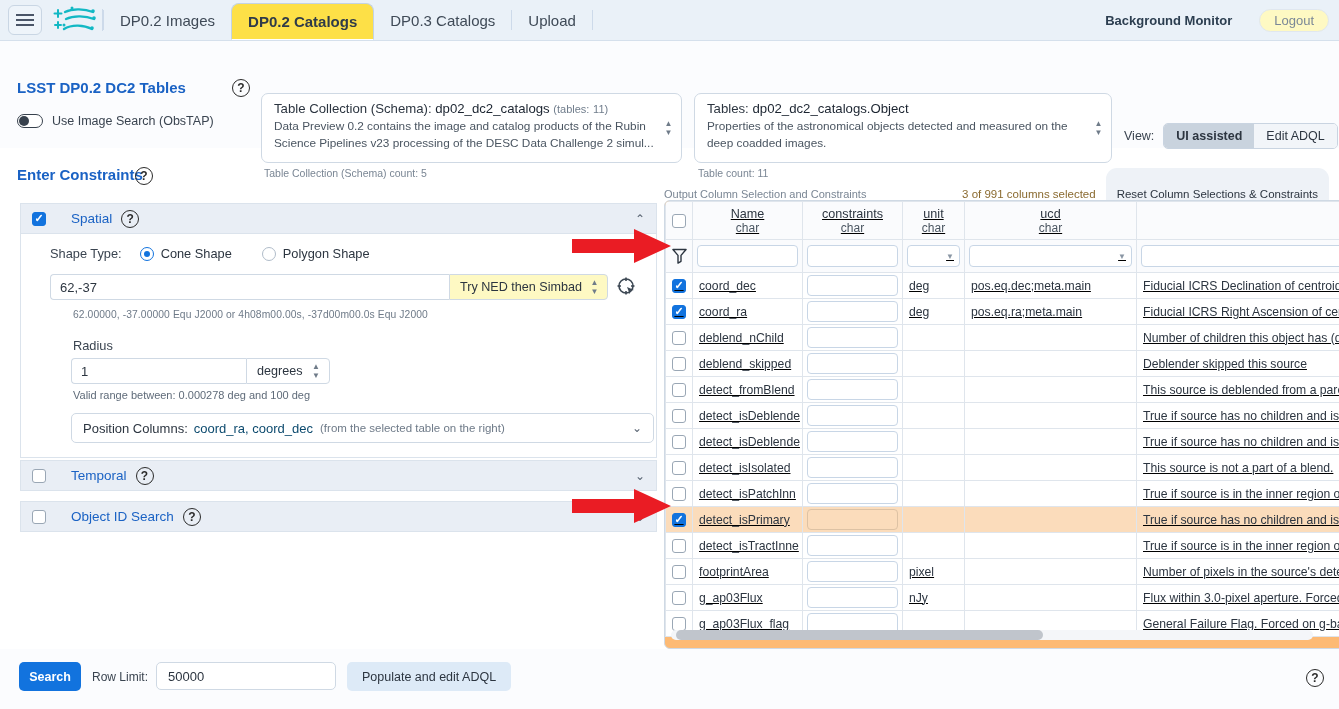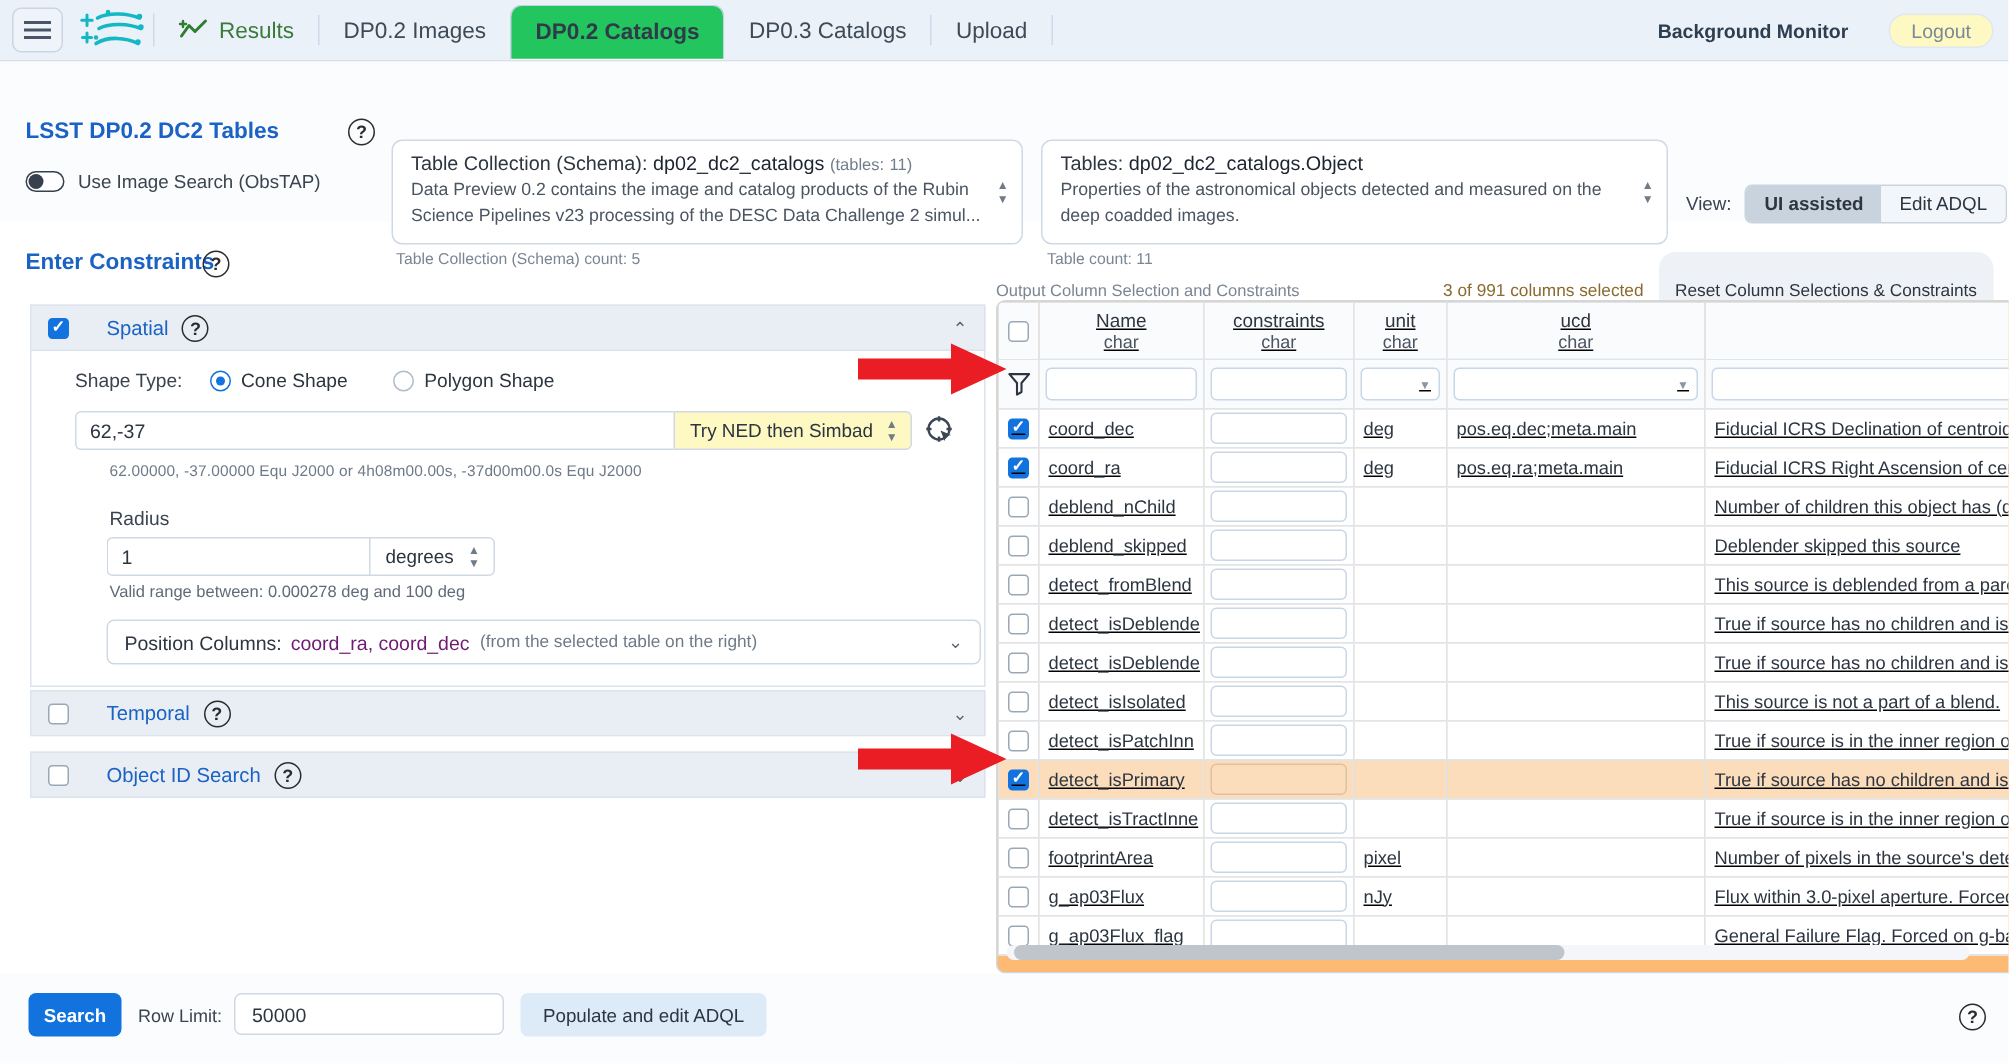--- a/index.html
+++ b/index.html
@@ -299,13 +299,6 @@
     <div class="vdiv"></div>
 
     <div class="tabs">
-      <div class="tab results">
-        <svg width="20" height="16" viewBox="0 0 20 16">
-          <polyline points="2,12 7,5 11,9 18,2" fill="none" stroke="#2f7d32" stroke-width="2" stroke-linecap="round" stroke-linejoin="round"></polyline>
-          <path d="M3 2 L3 6 M1 4 L5 4" stroke="#2f7d32" stroke-width="1.6" stroke-linecap="round"></path>
-        </svg>
-        <span>Results</span>
-      </div>
       <div class="tabsep"></div>
       <div class="tab">
         <span>DP0.2 Images</span>

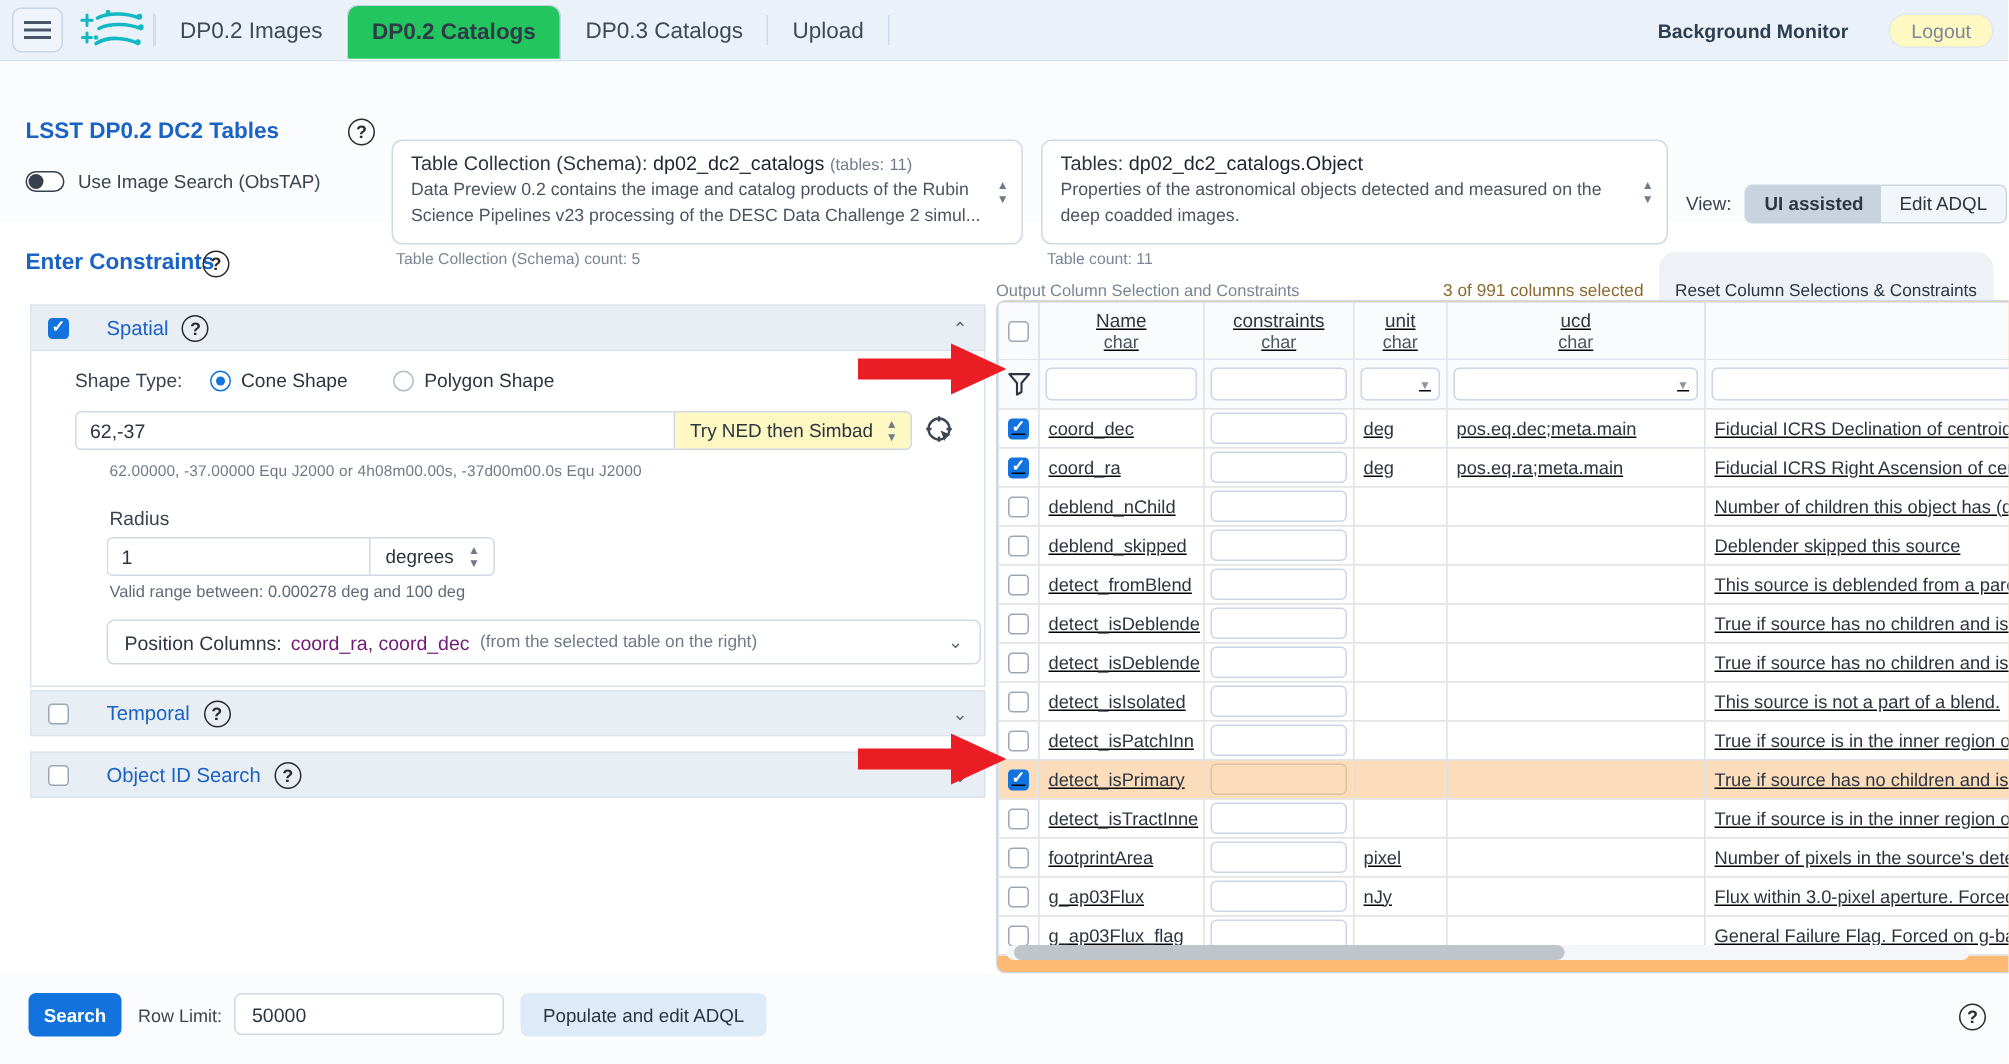--- a/index.html
+++ b/index.html
@@ -36,7 +36,7 @@
   }
   .tab.results { color:#3a7a3a; }
   .tab.active {
-    background:#22c55e;
+    background:#fde047;
     border:1px solid #c3d3e3; border-bottom:1px solid #ffffff;
     border-radius:8px 8px 0 0;
     margin-top:3px;

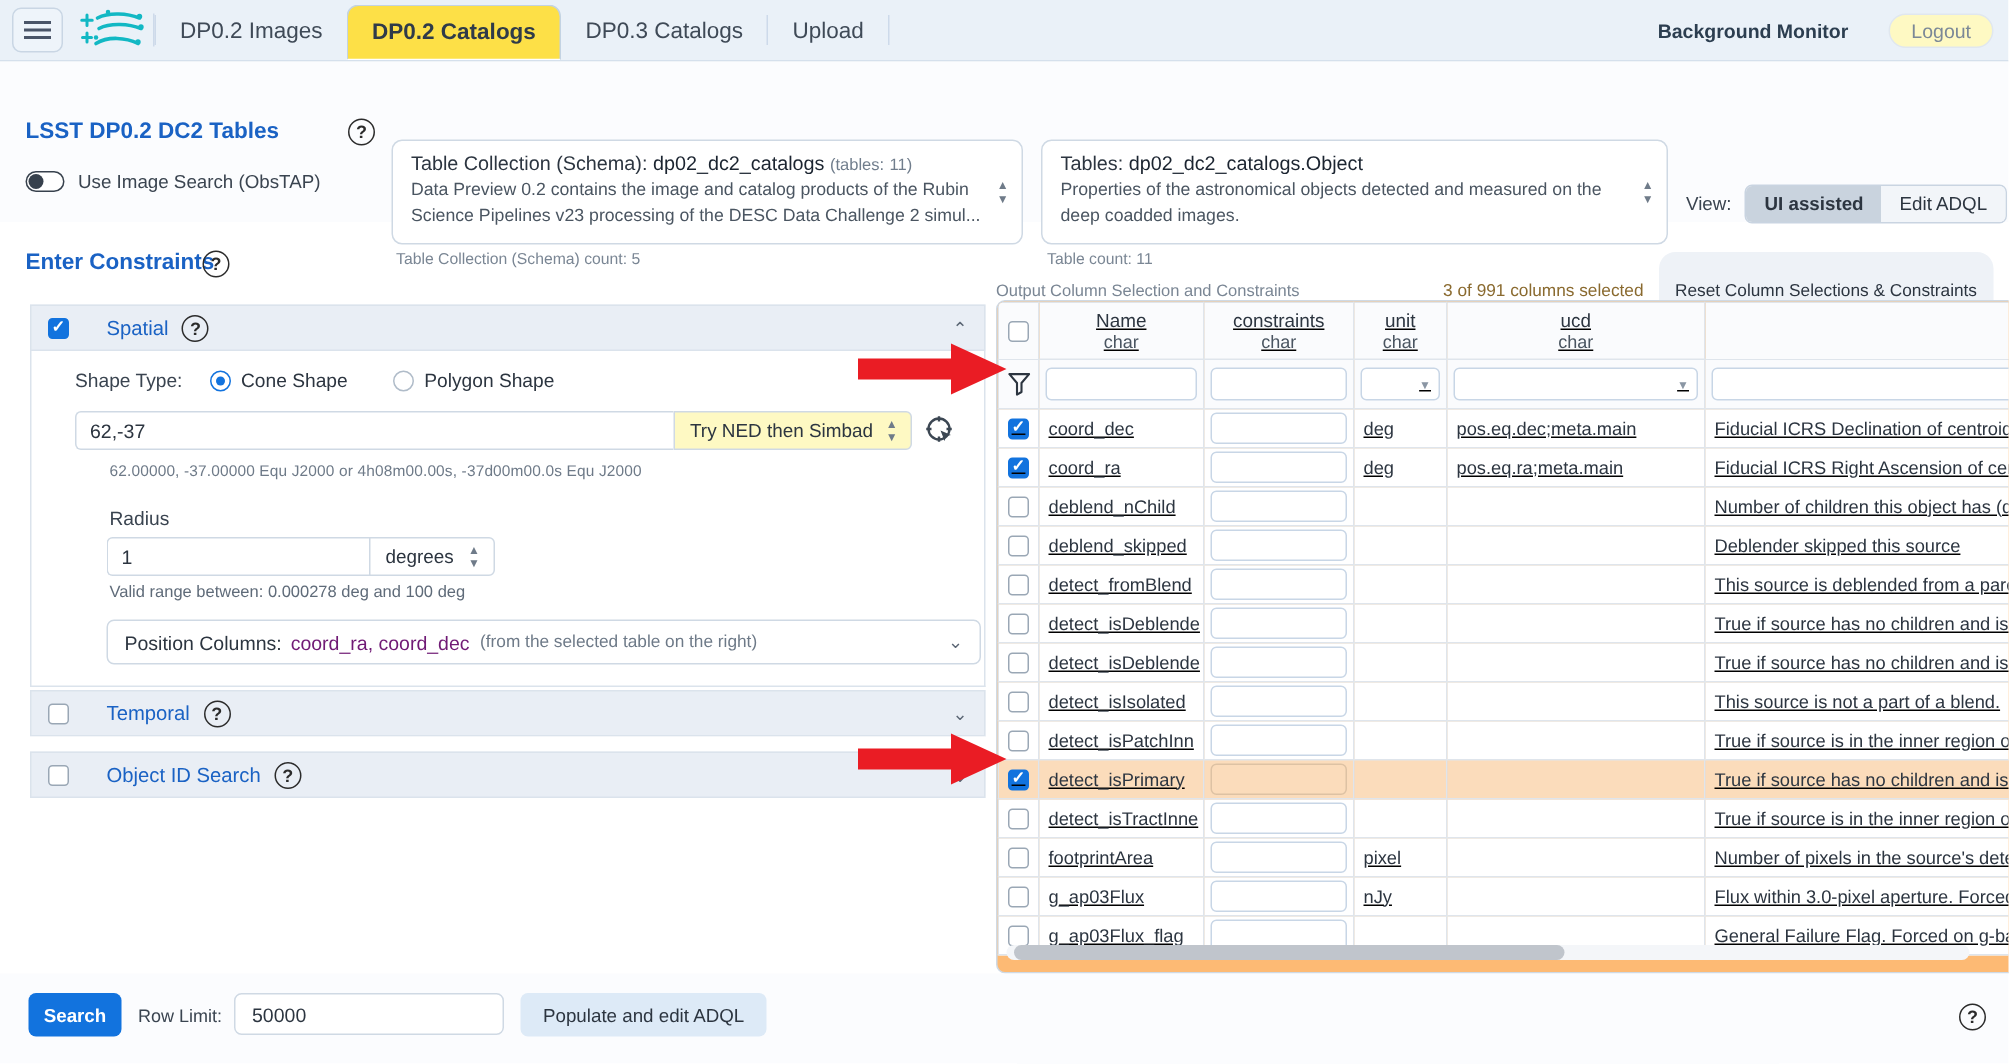--- a/index.html
+++ b/index.html
@@ -169,7 +169,7 @@
     display:flex; align-items:center; padding:0 11px; cursor:pointer;
   }
   .poscol .t1 { font-size:13px; color:#2c3540; }
-  .poscol .t2 { font-size:13px; color:#701a75; margin-left:6px; }
+  .poscol .t2 { font-size:13px; color:#0c4a6e; margin-left:6px; }
   .poscol .t3 { font-size:11.5px; color:#6e7a88; margin-left:7px; }
   .poscol .cv { margin-left:auto; font-size:12px; color:#5b6674; }
 

